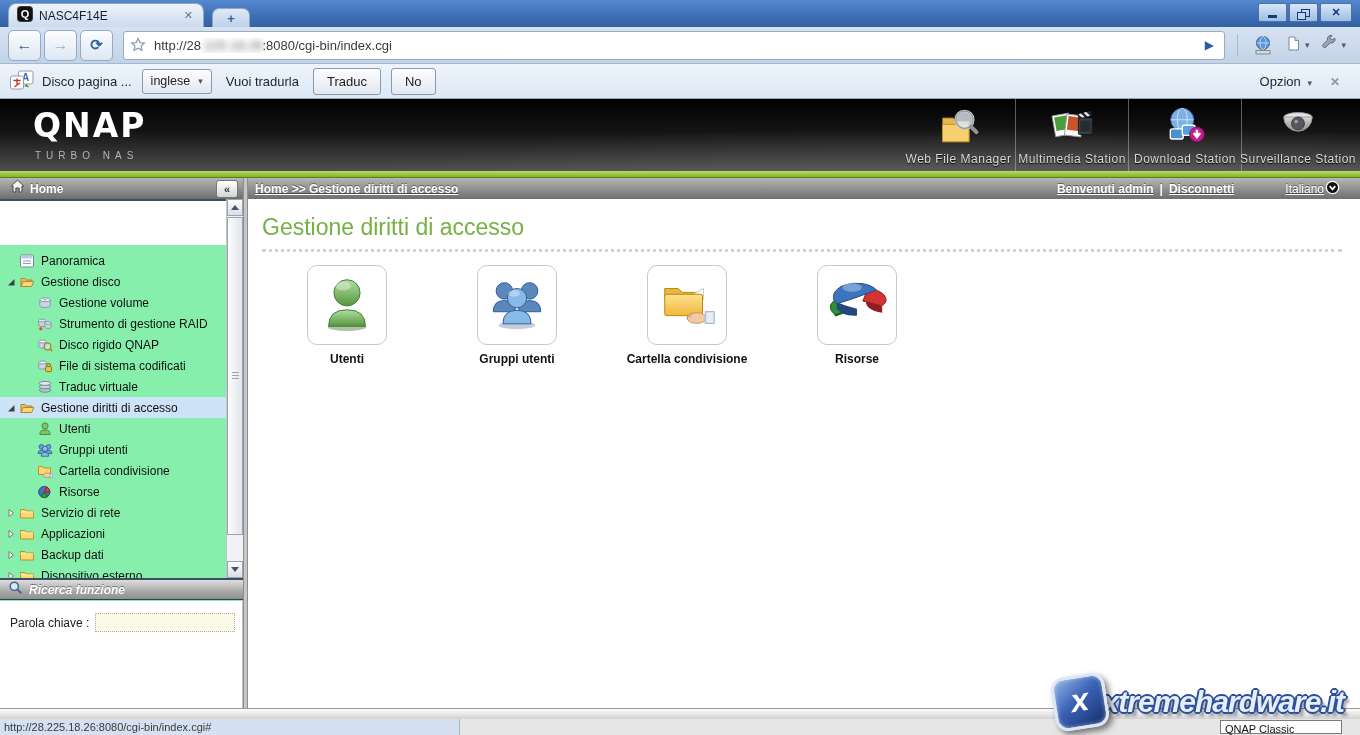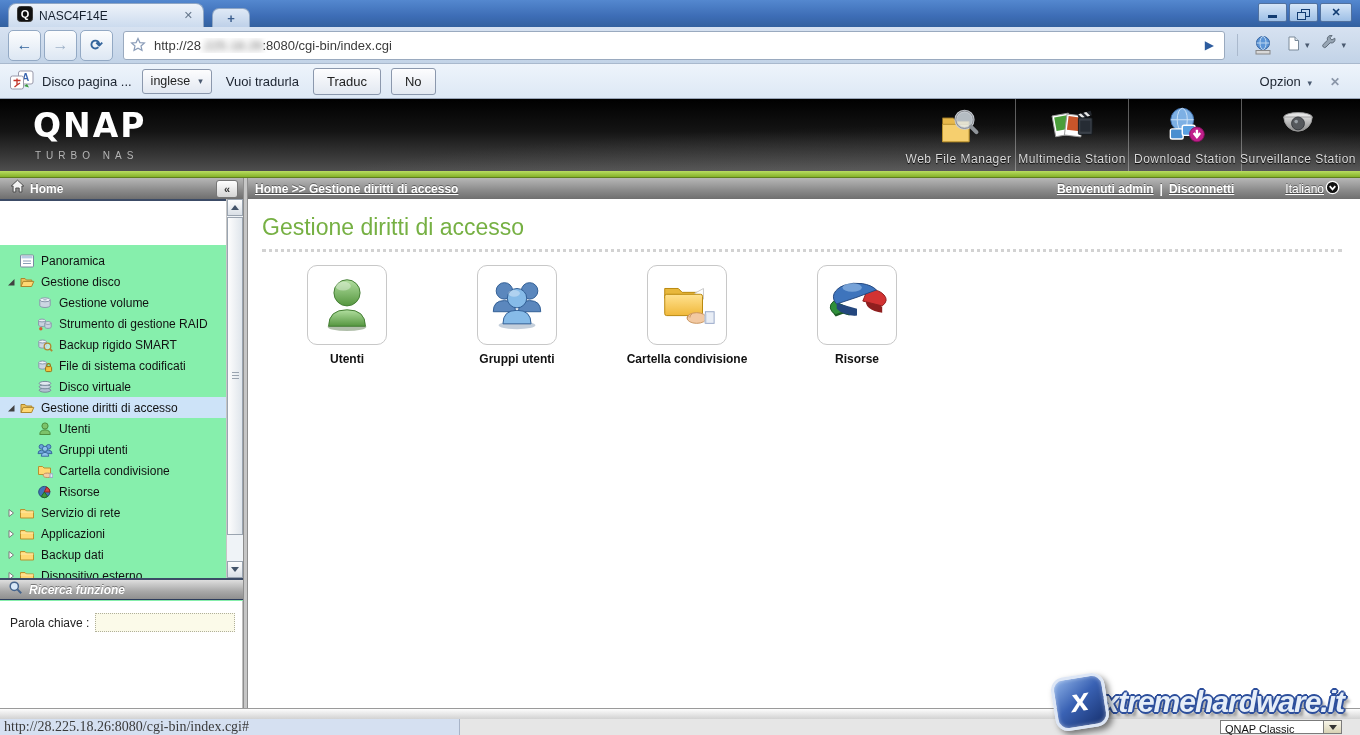--- a/index.html
+++ b/index.html
@@ -441,7 +441,7 @@
             <line x1="12.9" y1="11.9" x2="15.2" y2="14.2" stroke="#b08830" stroke-width="1.8"></line>
           </svg>
         </span>
-        <span class="tree-label">Backup rigido SMART</span>
+        <span class="tree-label">Disco rigido QNAP</span>
       </div>
       <div class="tree-row lvl2">
         <span class="tree-icon">

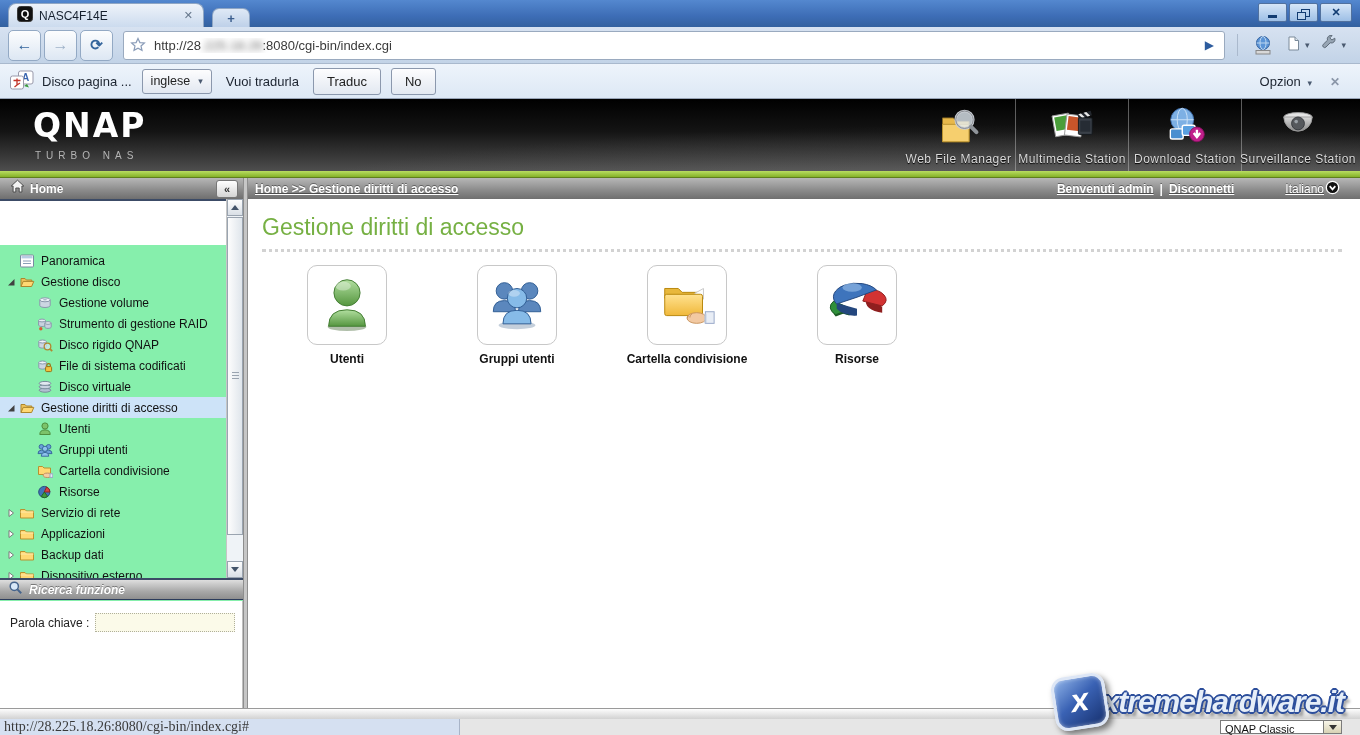--- a/index.html
+++ b/index.html
@@ -462,7 +462,7 @@
             <ellipse cx="8" cy="4.4" rx="5.8" ry="2" fill="#e2e8f0" stroke="#7a8a9c"></ellipse>
           </svg>
         </span>
-        <span class="tree-label">Disco virtuale</span>
+        <span class="tree-label">Traduc virtuale</span>
       </div>
       <div class="tree-row lvl1 selected">
         <span class="tree-arrow">

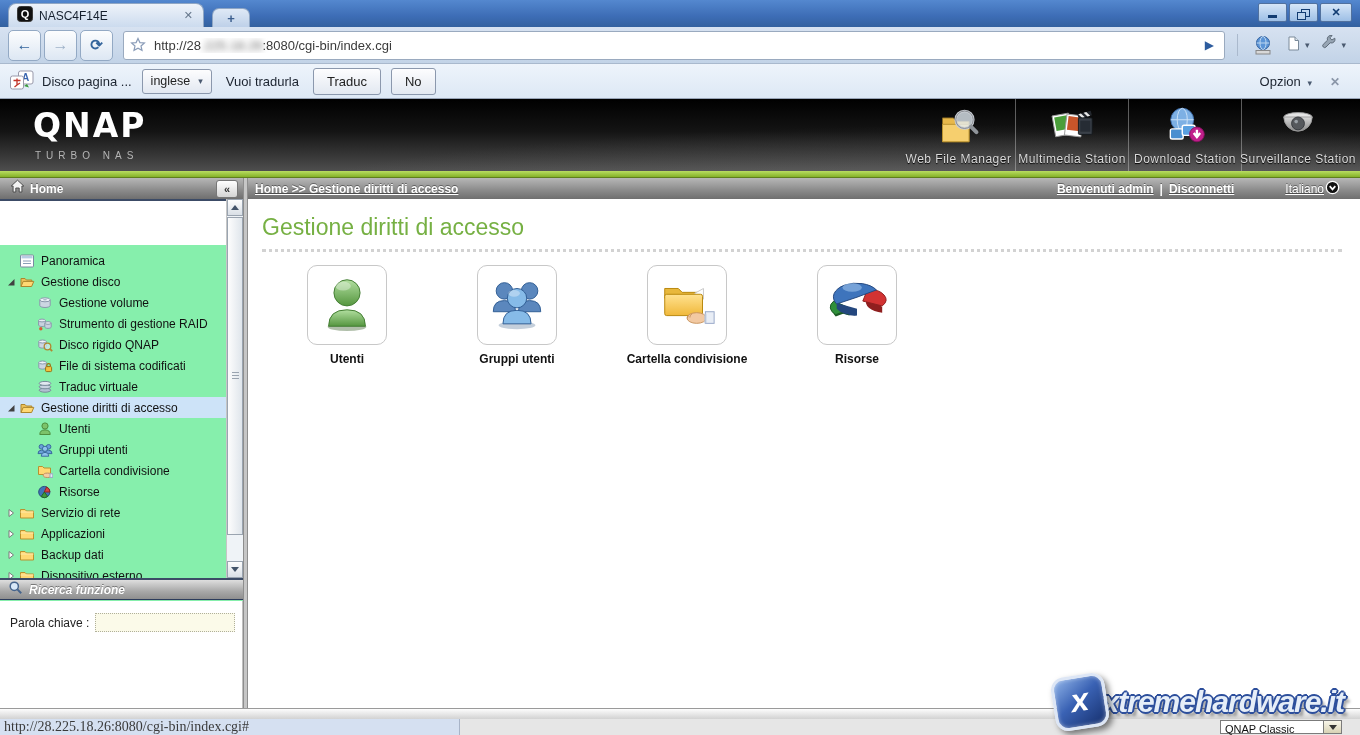--- a/index.html
+++ b/index.html
@@ -158,7 +158,7 @@
   .statusbar{position:absolute;left:0;top:719px;width:1360px;height:16px;background:#e6e6e6;}
   .status-bubble{width:460px;height:16px;background:#d5e0f1;border-right:1px solid #a8b4c8;
     display:flex;align-items:center;box-sizing:border-box;}
-  .status-bubble span{font-size:14px;color:#3a3a3a;padding-left:4px;white-space:nowrap;font-family:Liberation Serif, serif;}
+  .status-bubble span{font-size:11px;color:#3a3a3a;padding-left:4px;white-space:nowrap;}
 
   .theme-select{position:absolute;right:18px;bottom:1px;width:122px;height:14px;display:flex;
     border:1px solid #7b7b7b;background:#fff;box-sizing:border-box;z-index:40;}

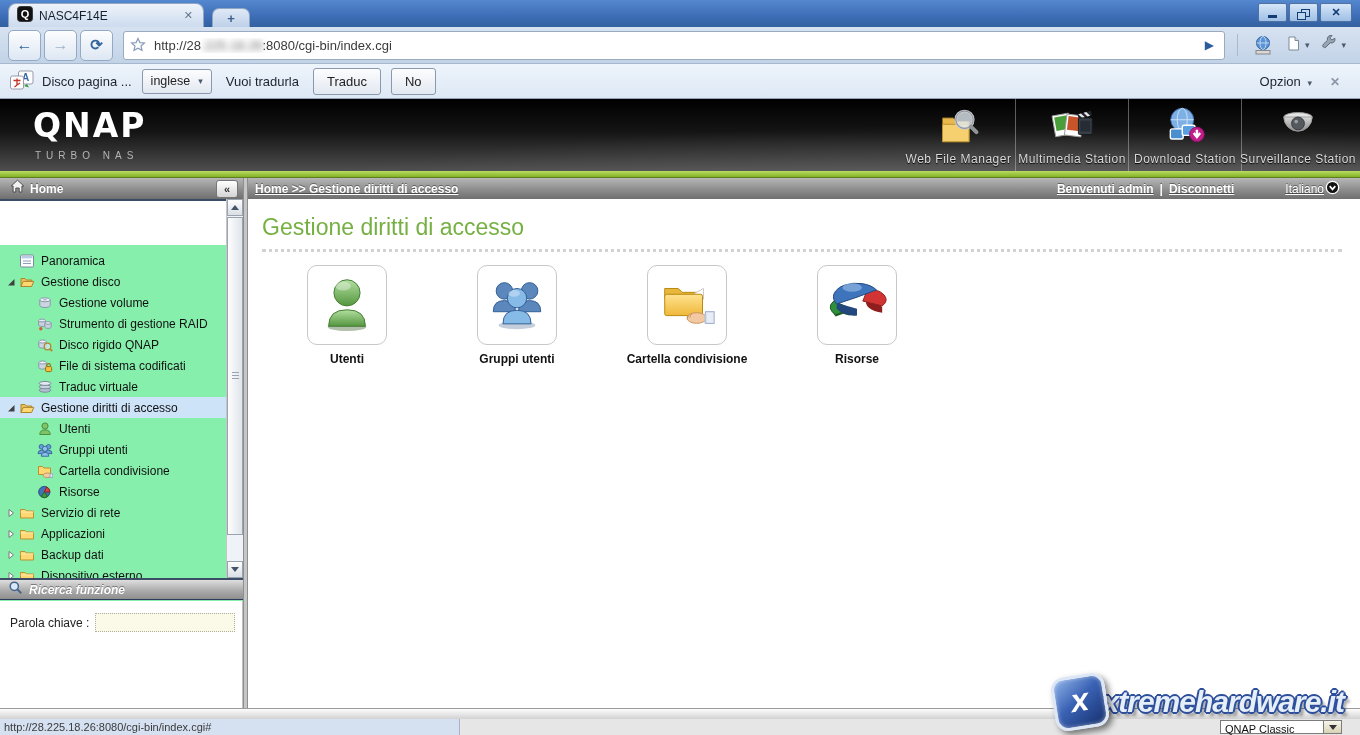--- a/index.html
+++ b/index.html
@@ -161,7 +161,7 @@
   .status-bubble span{font-size:11px;color:#3a3a3a;padding-left:4px;white-space:nowrap;}
 
   .theme-select{position:absolute;right:18px;bottom:1px;width:122px;height:14px;display:flex;
-    border:1px solid #7b7b7b;background:#fff;box-sizing:border-box;z-index:40;}
+    border:1px solid #7b7b7b;background:#fff;box-sizing:border-box;z-index:40;flex-direction:column;}
   .ts-value{flex:1;font-size:11px;color:#111;padding:2px 0 0 4px;white-space:nowrap;}
   .ts-arrow{width:17px;background:linear-gradient(#f8f6ea,#d8d2b4);border-left:1px solid #7b7b7b;
     display:flex;align-items:center;justify-content:center;}

